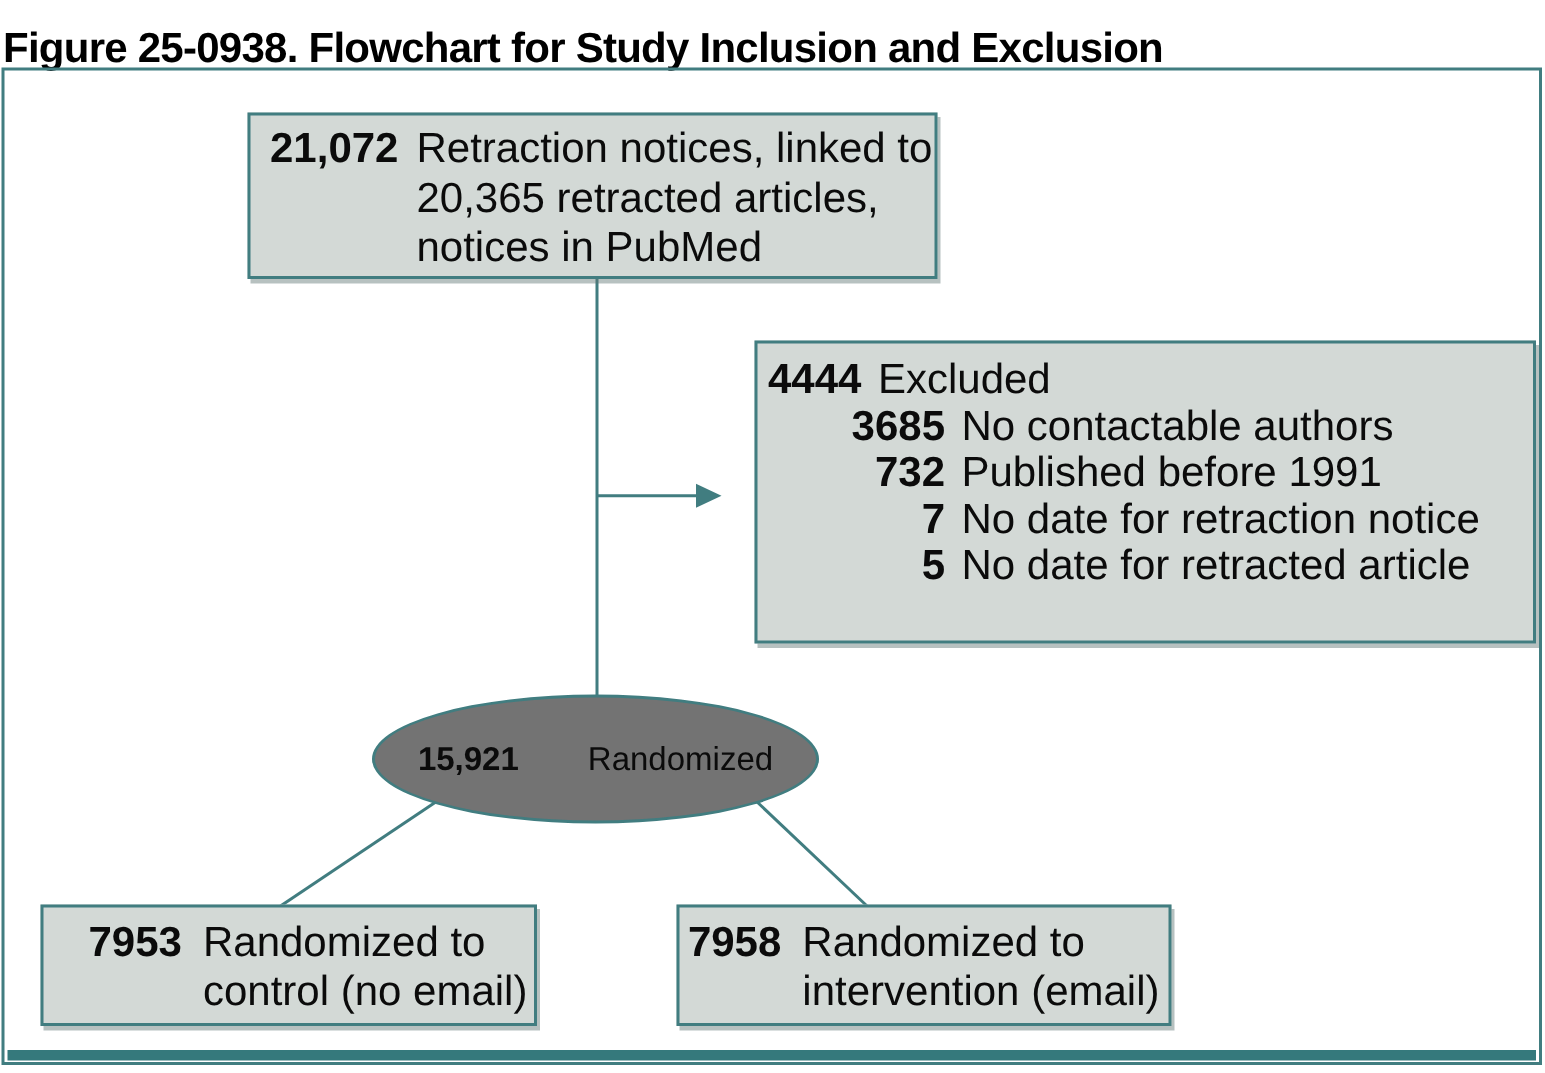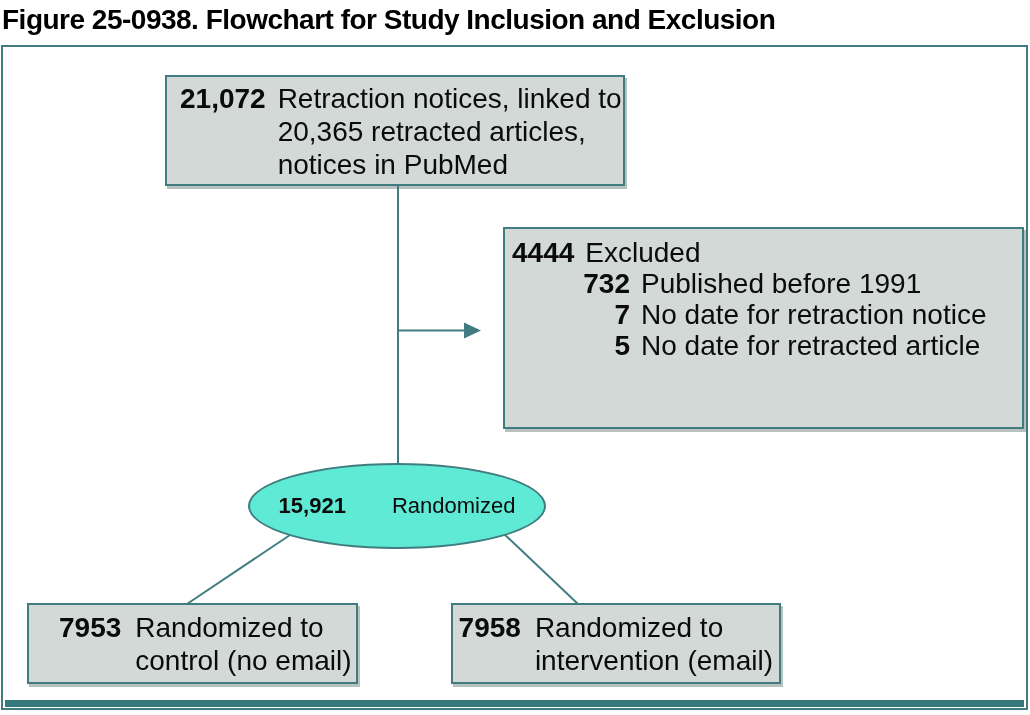--- a/index.html
+++ b/index.html
@@ -16,7 +16,7 @@
   .fig-title {
     position: absolute;
     left: 2px;
-    top: 4px;
+    top: 16px;
     font-size: 28px;
     font-weight: bold;
     letter-spacing: -0.5px;

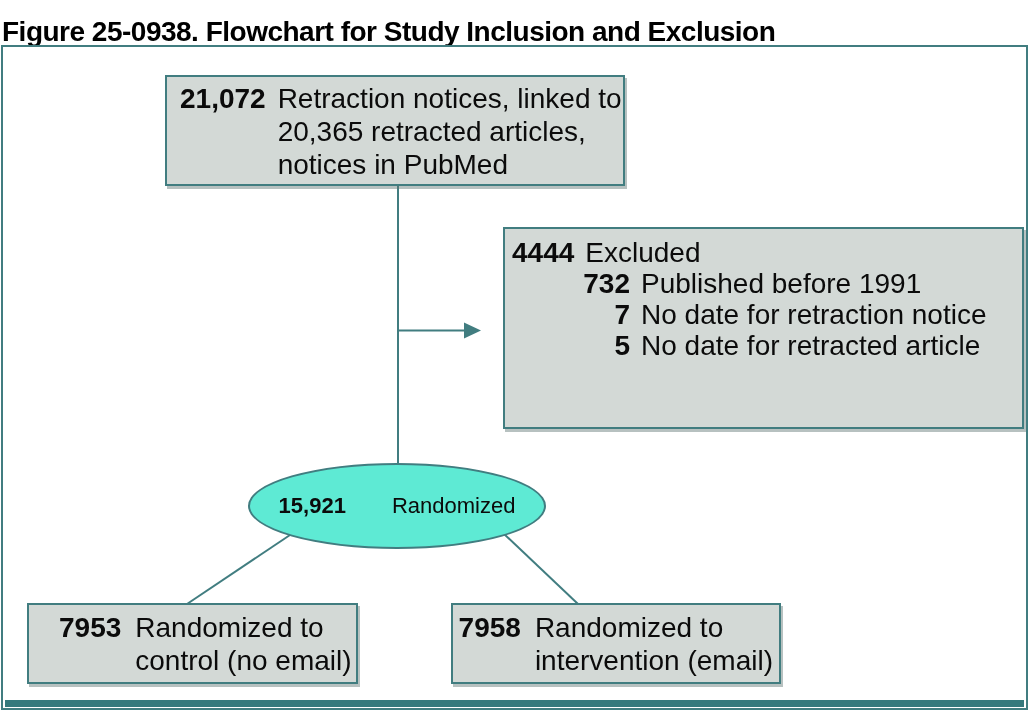--- a/index.html
+++ b/index.html
@@ -119,6 +119,10 @@
       <span>Excluded</span>
     </div>
     <div class="xrow flexrow">
+      <span class="num">3685</span>
+      <span class="xlabel">No contactable authors</span>
+    </div>
+    <div class="xrow flexrow">
       <span class="num">732</span>
       <span class="xlabel">Published before 1991</span>
     </div>

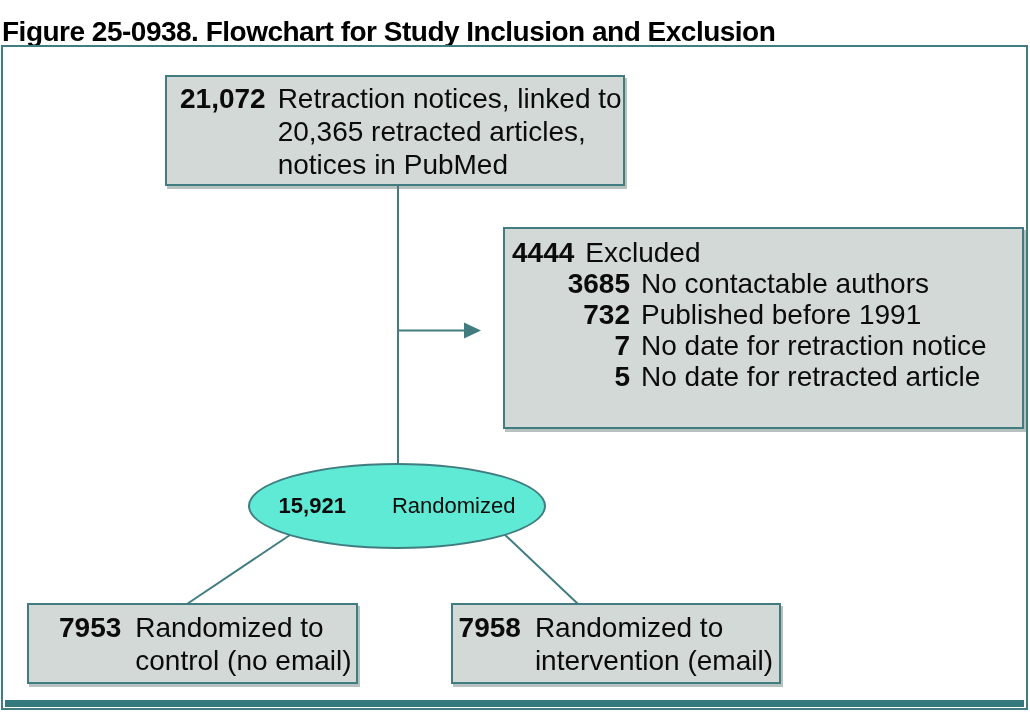--- a/index.html
+++ b/index.html
@@ -70,7 +70,7 @@
   .ellipse {
     position: absolute;
     left: 248px; top: 463px; width: 298px; height: 86px;
-    background: #5eead4;
+    background: #737373;
     border: 2px solid #417D80;
     border-radius: 50%;
     display: flex; align-items: center; justify-content: center;

